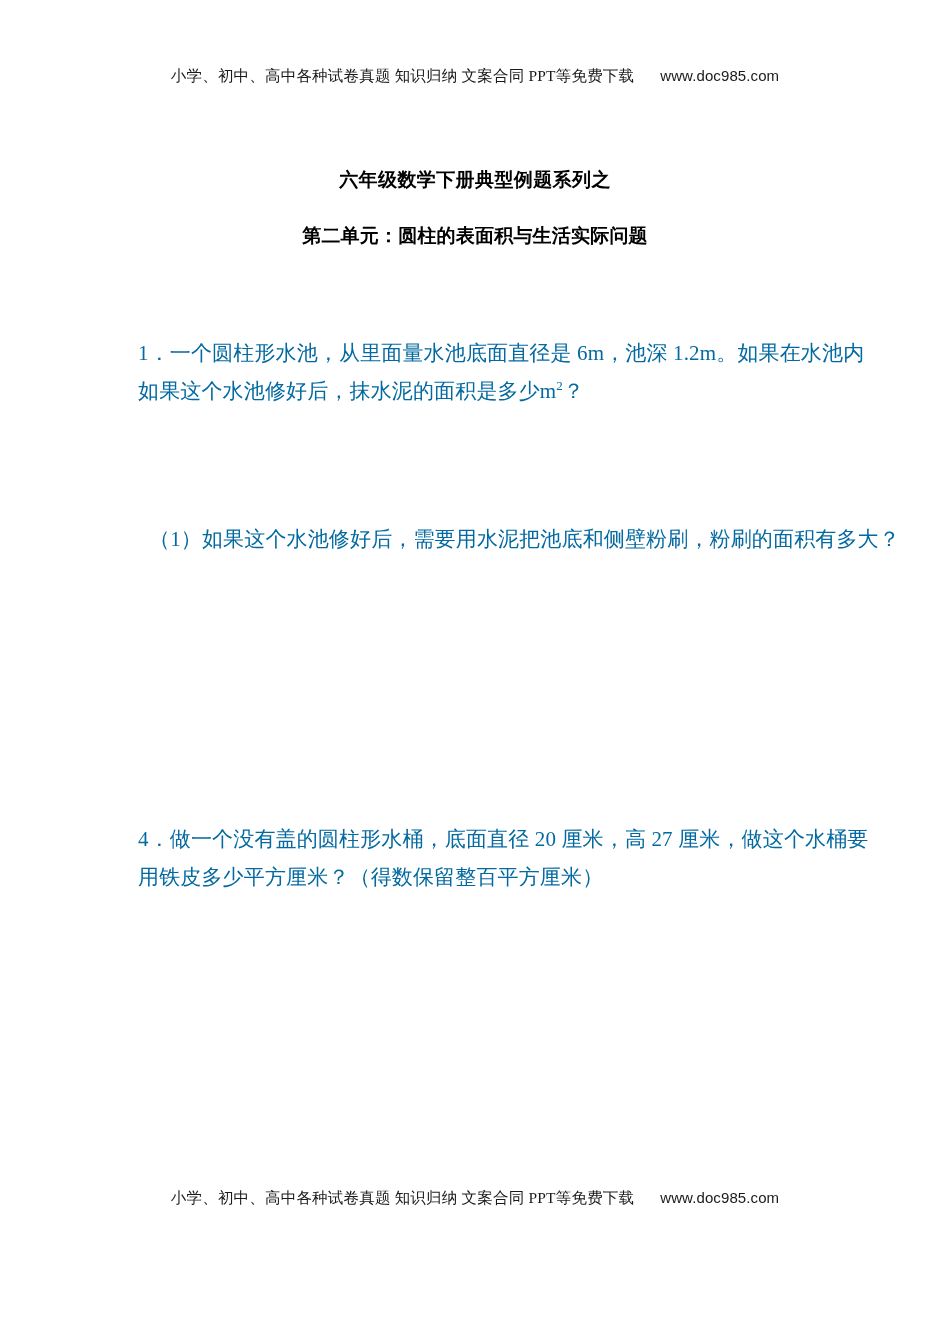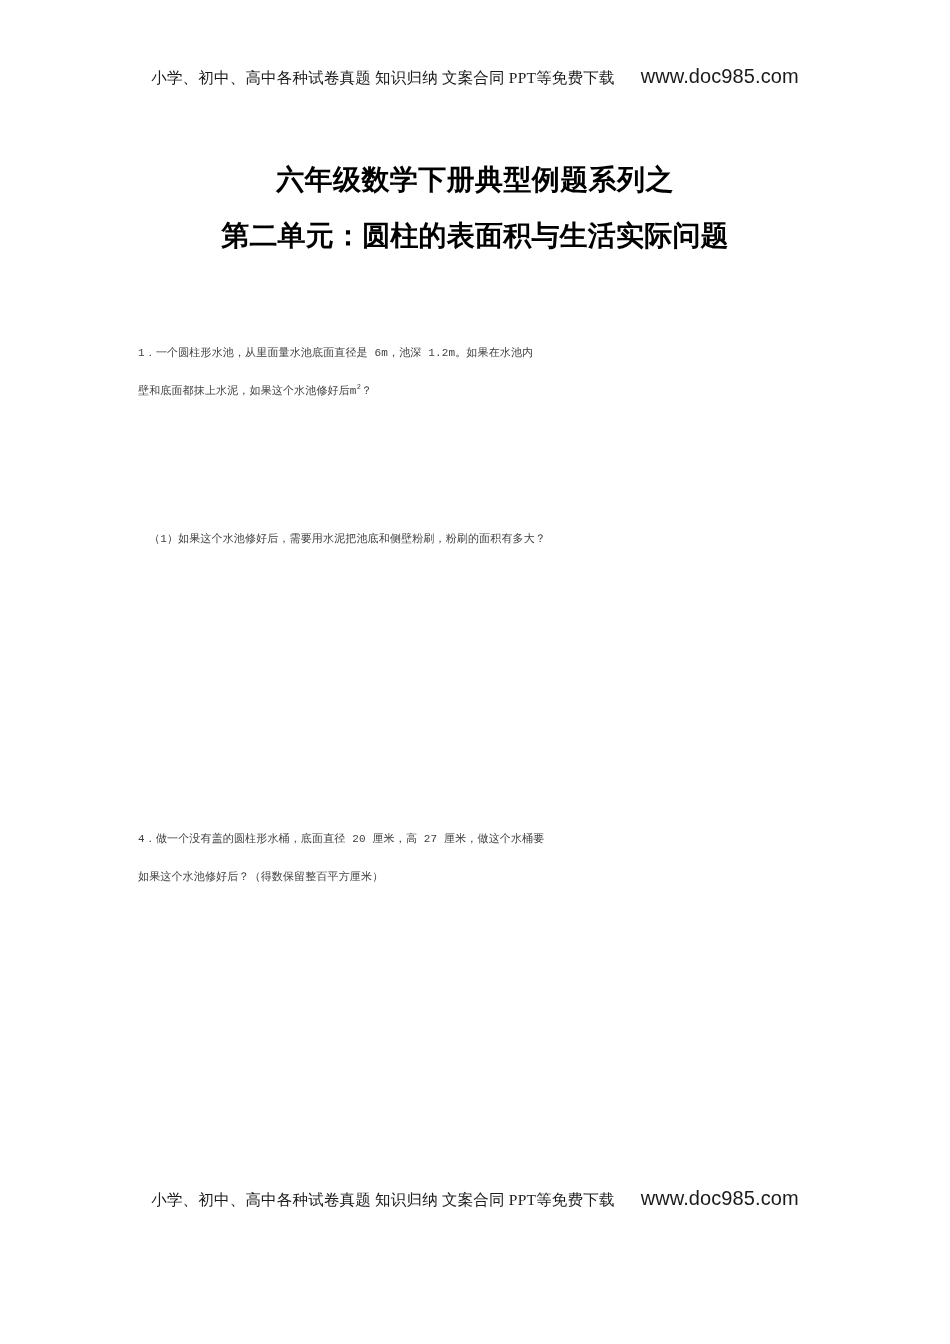--- a/index.html
+++ b/index.html
@@ -45,7 +45,7 @@
   }
   .running-line .rl-url {
     font-family: "Liberation Sans", "DejaVu Sans", sans-serif;
-    font-size: 20px;
+    font-size: 15px;
     margin-left: 26px;
     letter-spacing: 0.1px;
   }

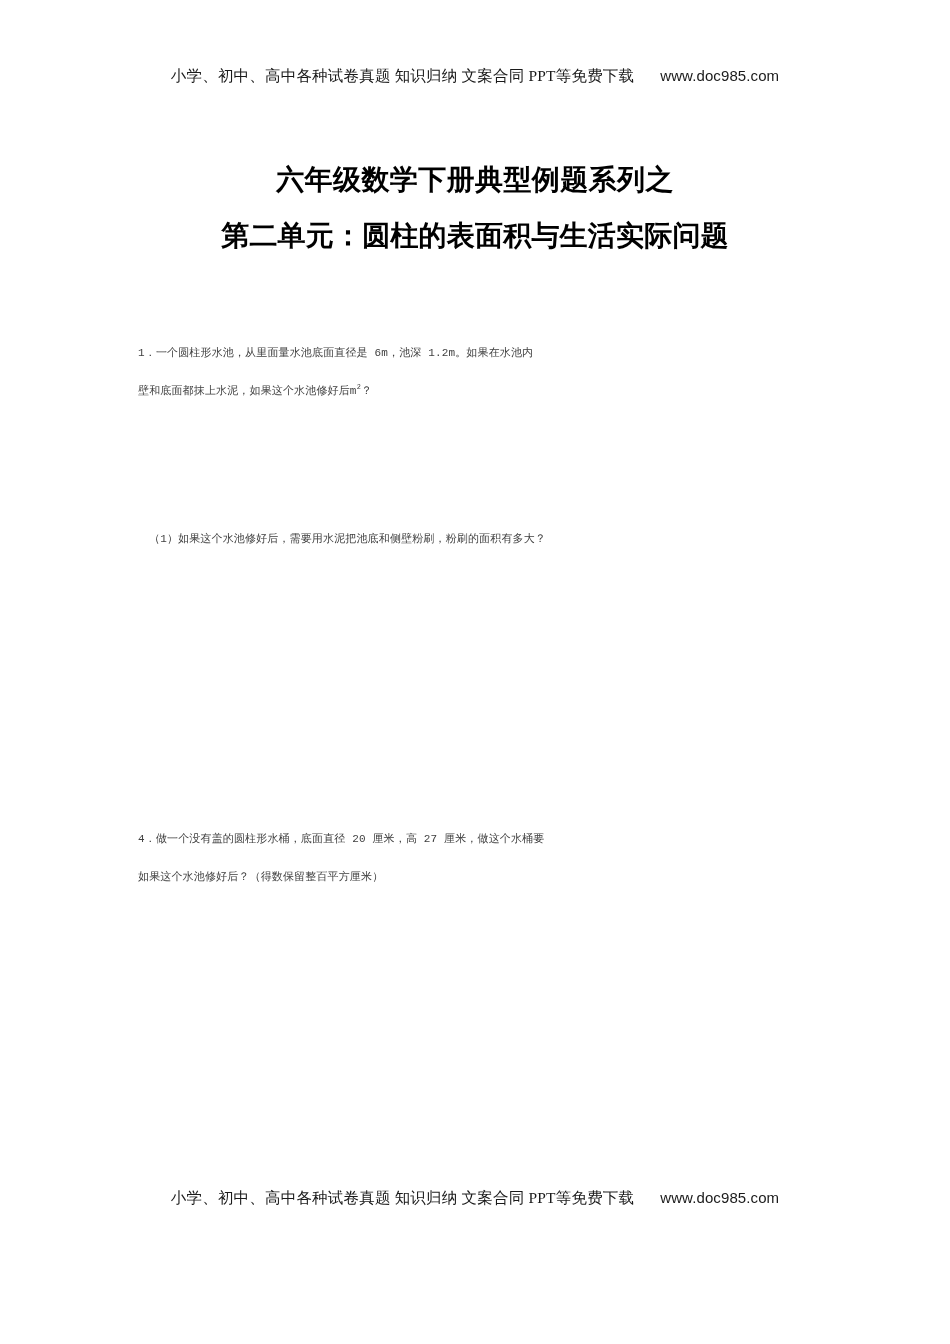--- a/index.html
+++ b/index.html
@@ -61,7 +61,7 @@
     text-align: center;
     font-family: "Liberation Sans", "DejaVu Sans", sans-serif;
     font-weight: bold;
-    font-size: 28px;
+    font-size: 19px;
     line-height: 56px;
     letter-spacing: 0.4px;
     color: #000;

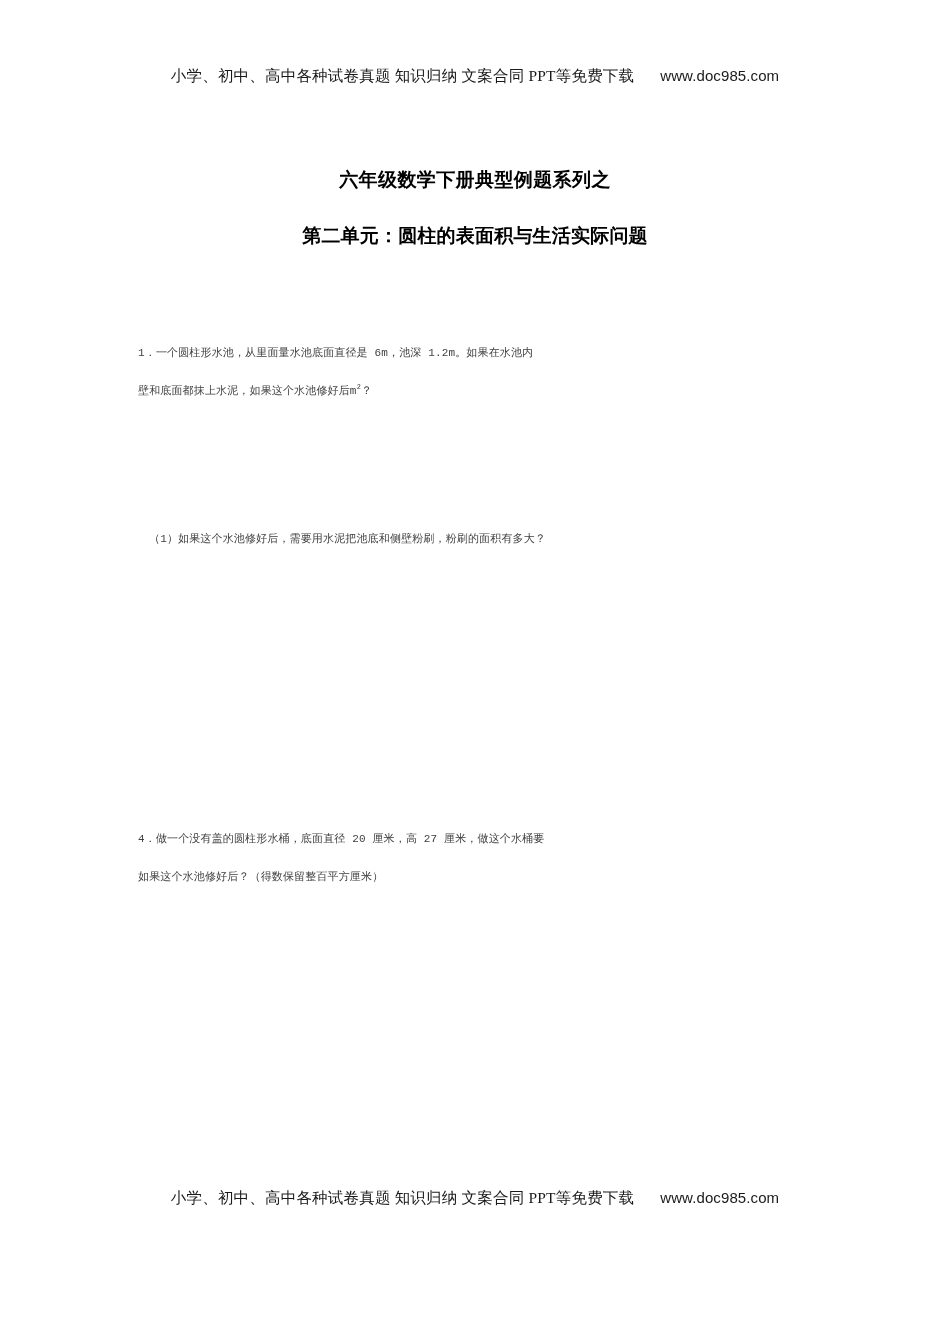--- a/index.html
+++ b/index.html
@@ -80,10 +80,10 @@
     margin: 0;
   }
   .q-line {
-    font-family: Liberation Mono, monospace;
-    font-size: 11px;
+    font-family: Liberation Serif, serif;
+    font-size: 21px;
     line-height: 38px;
-    color: #404040;
+    color: #0369a1;
     white-space: nowrap;
     letter-spacing: 0.15px;
   }

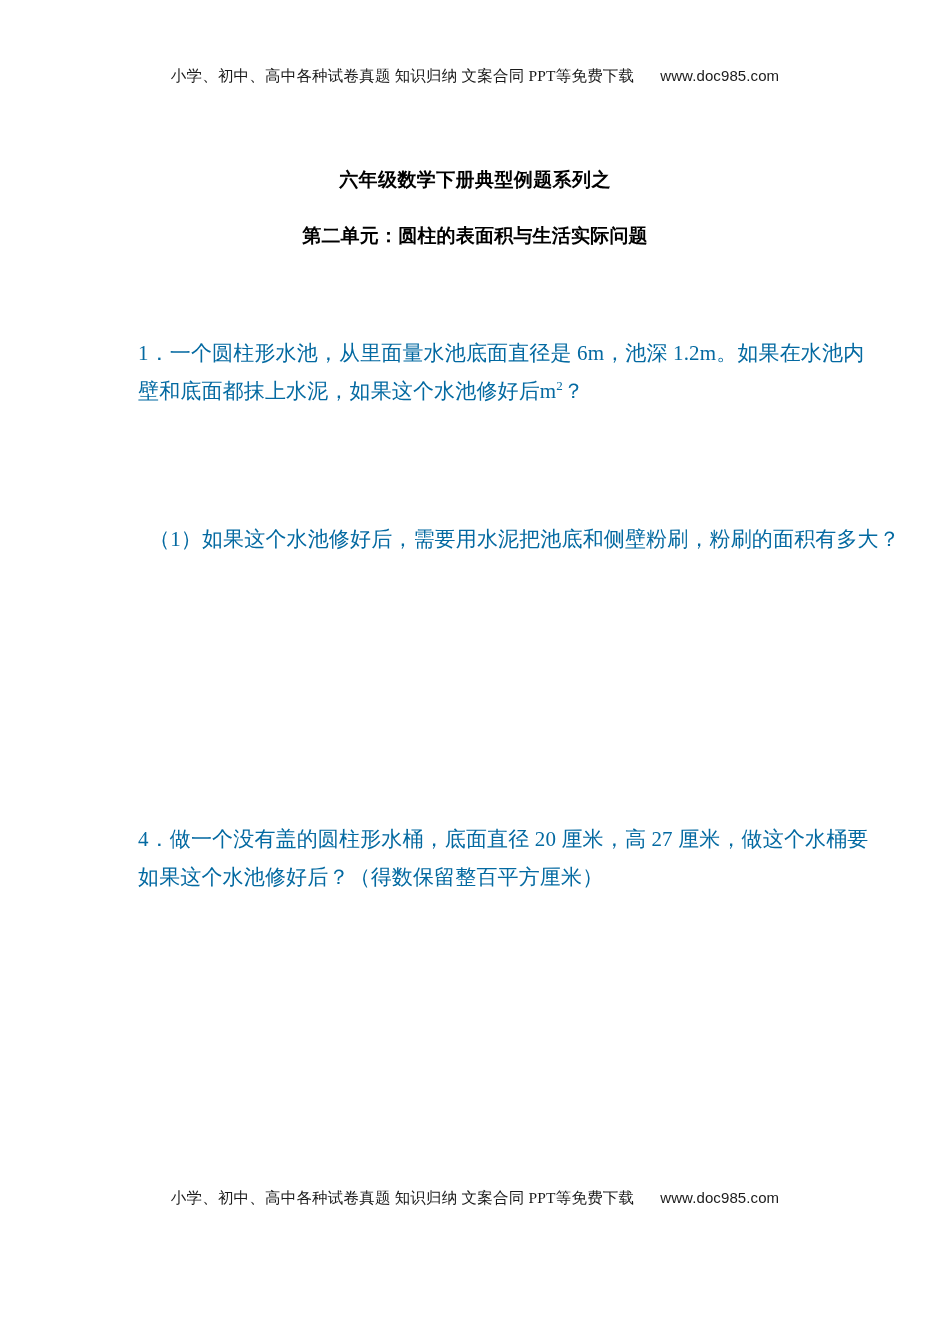--- a/index.html
+++ b/index.html
@@ -123,7 +123,7 @@
 
     <div class="question">
       <div class="q-line"><span class="q-num">1．</span><span>一个圆柱形水池，从里面量水池底面直径是 6m，池深 1.2m。如果在水池内</span></div>
-      <div class="q-line"><span>壁和底面都抹上水泥，如果这个水池修好后</span><span>m</span><sup class="sq">2</sup><span>？</span></div>
+      <div class="q-line"><span>如果这个水池修好后，抹水泥的面积是多少</span><span>m</span><sup class="sq">2</sup><span>？</span></div>
     </div>
 
     <div class="gap-1"></div>

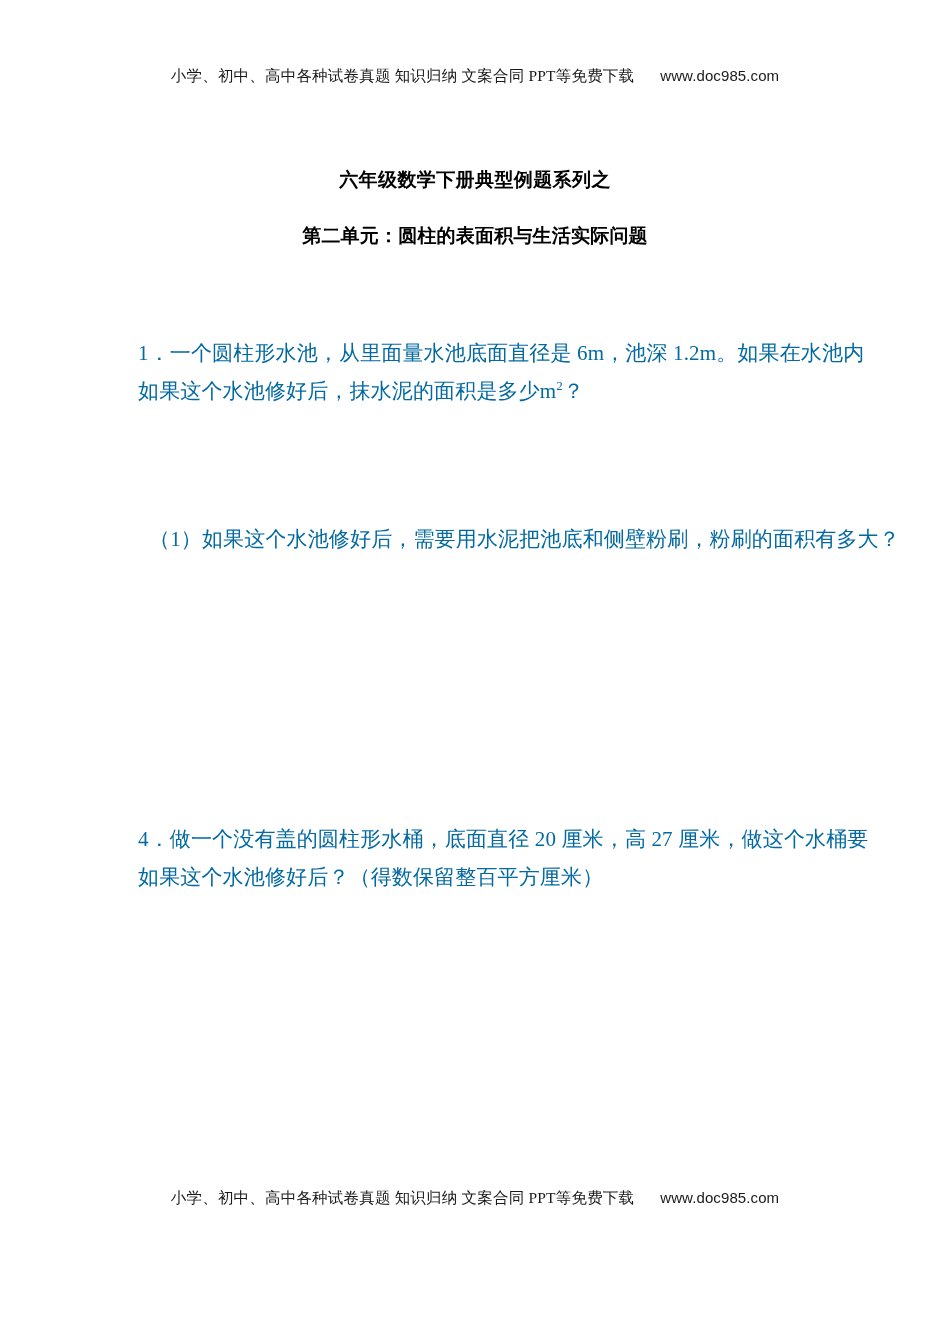--- a/index.html
+++ b/index.html
@@ -139,7 +139,7 @@
 
     <div class="question">
       <div class="q-line"><span class="q-num">4．</span><span>做一个没有盖的圆柱形水桶，底面直径 20 厘米，高 27 厘米，做这个水桶要</span></div>
-      <div class="q-line">如果这个水池修好后？（得数保留整百平方厘米）</div>
+      <div class="q-line">用铁皮多少平方厘米？（得数保留整百平方厘米）</div>
     </div>
 
   </div>

